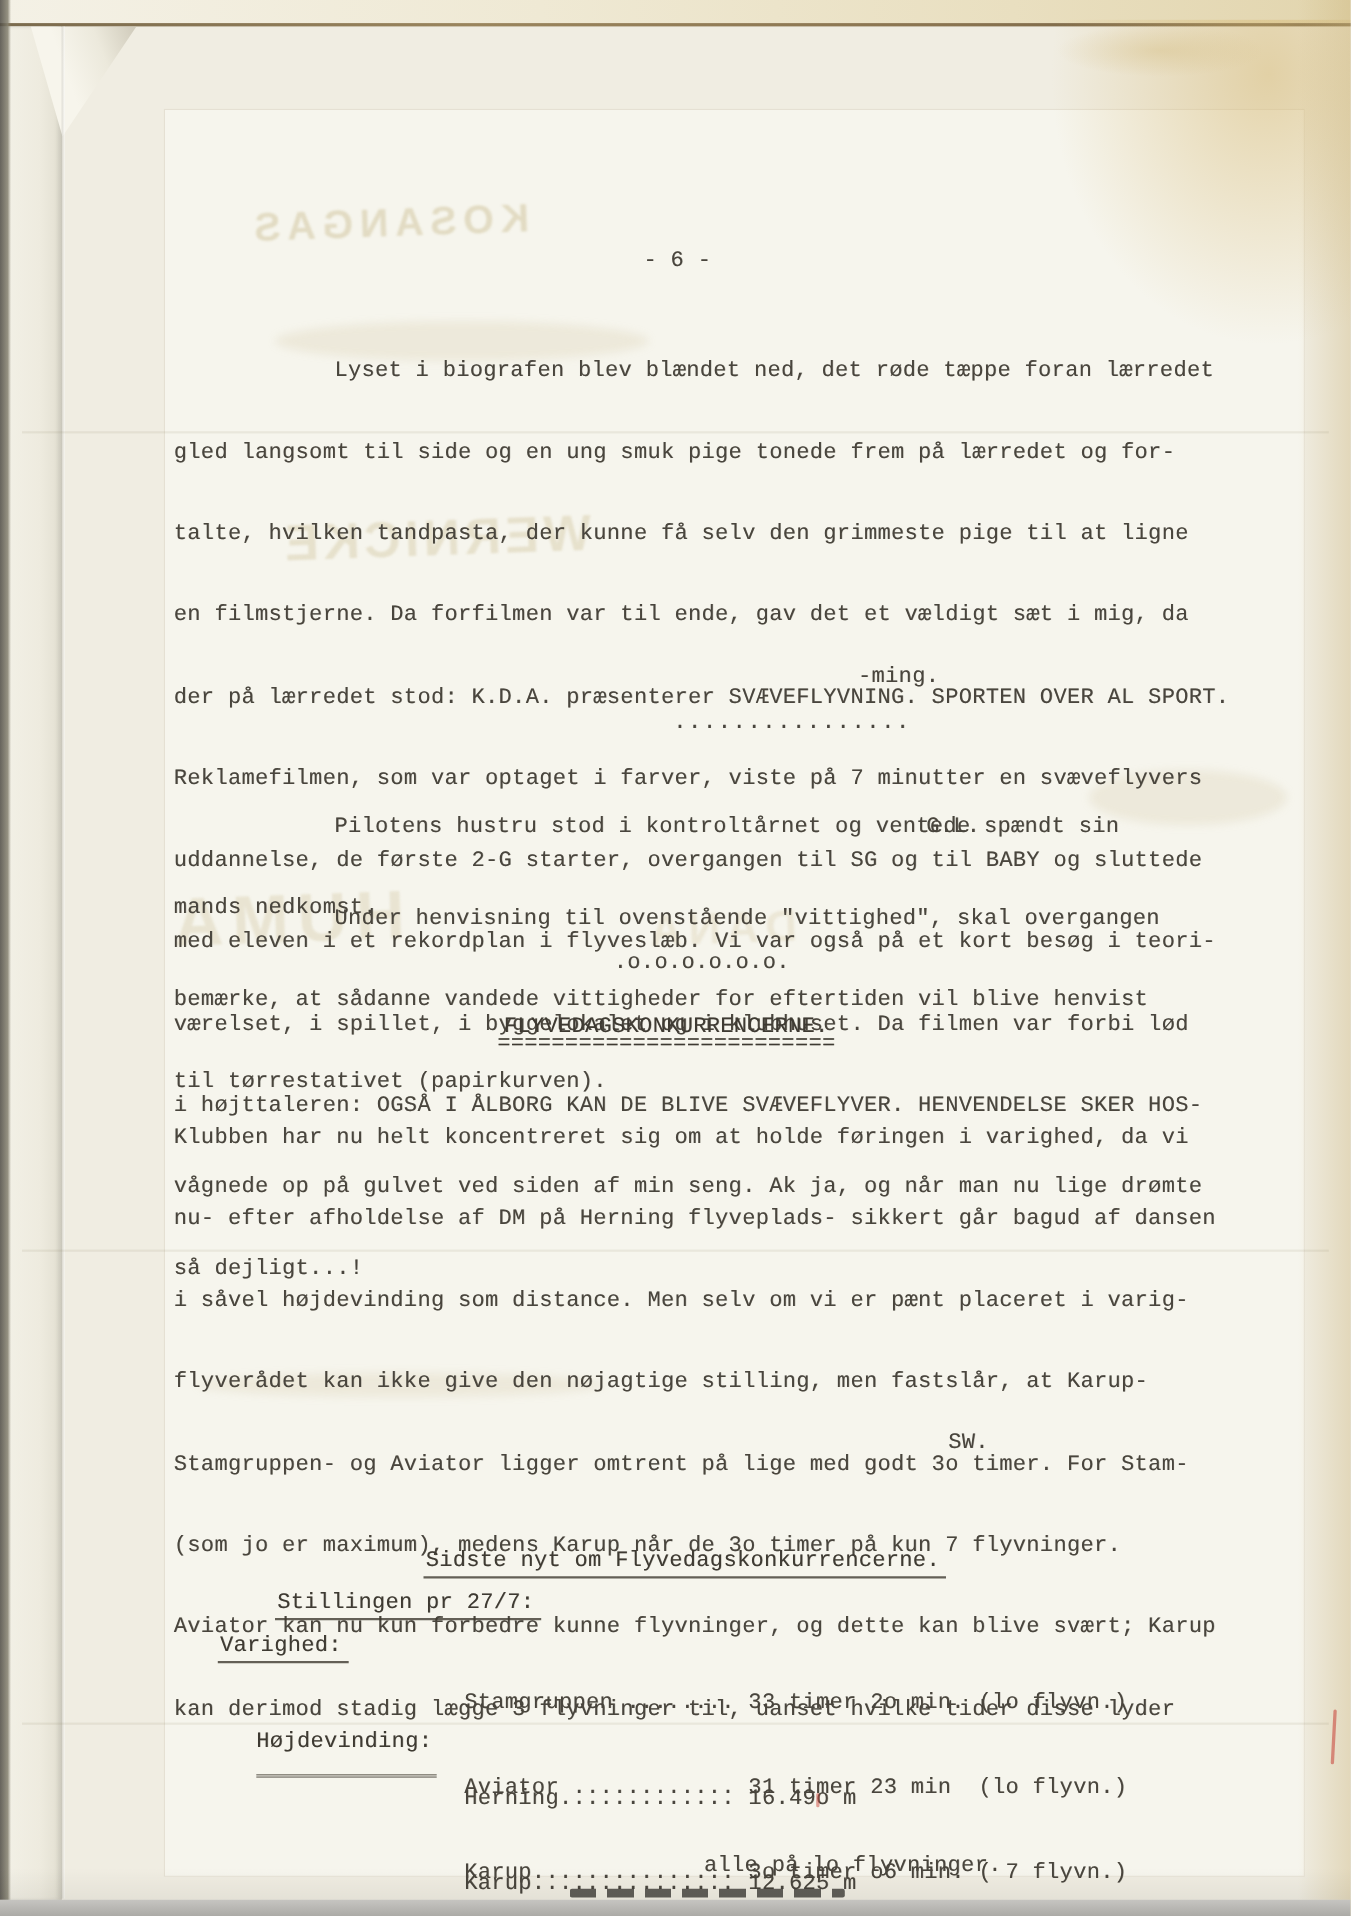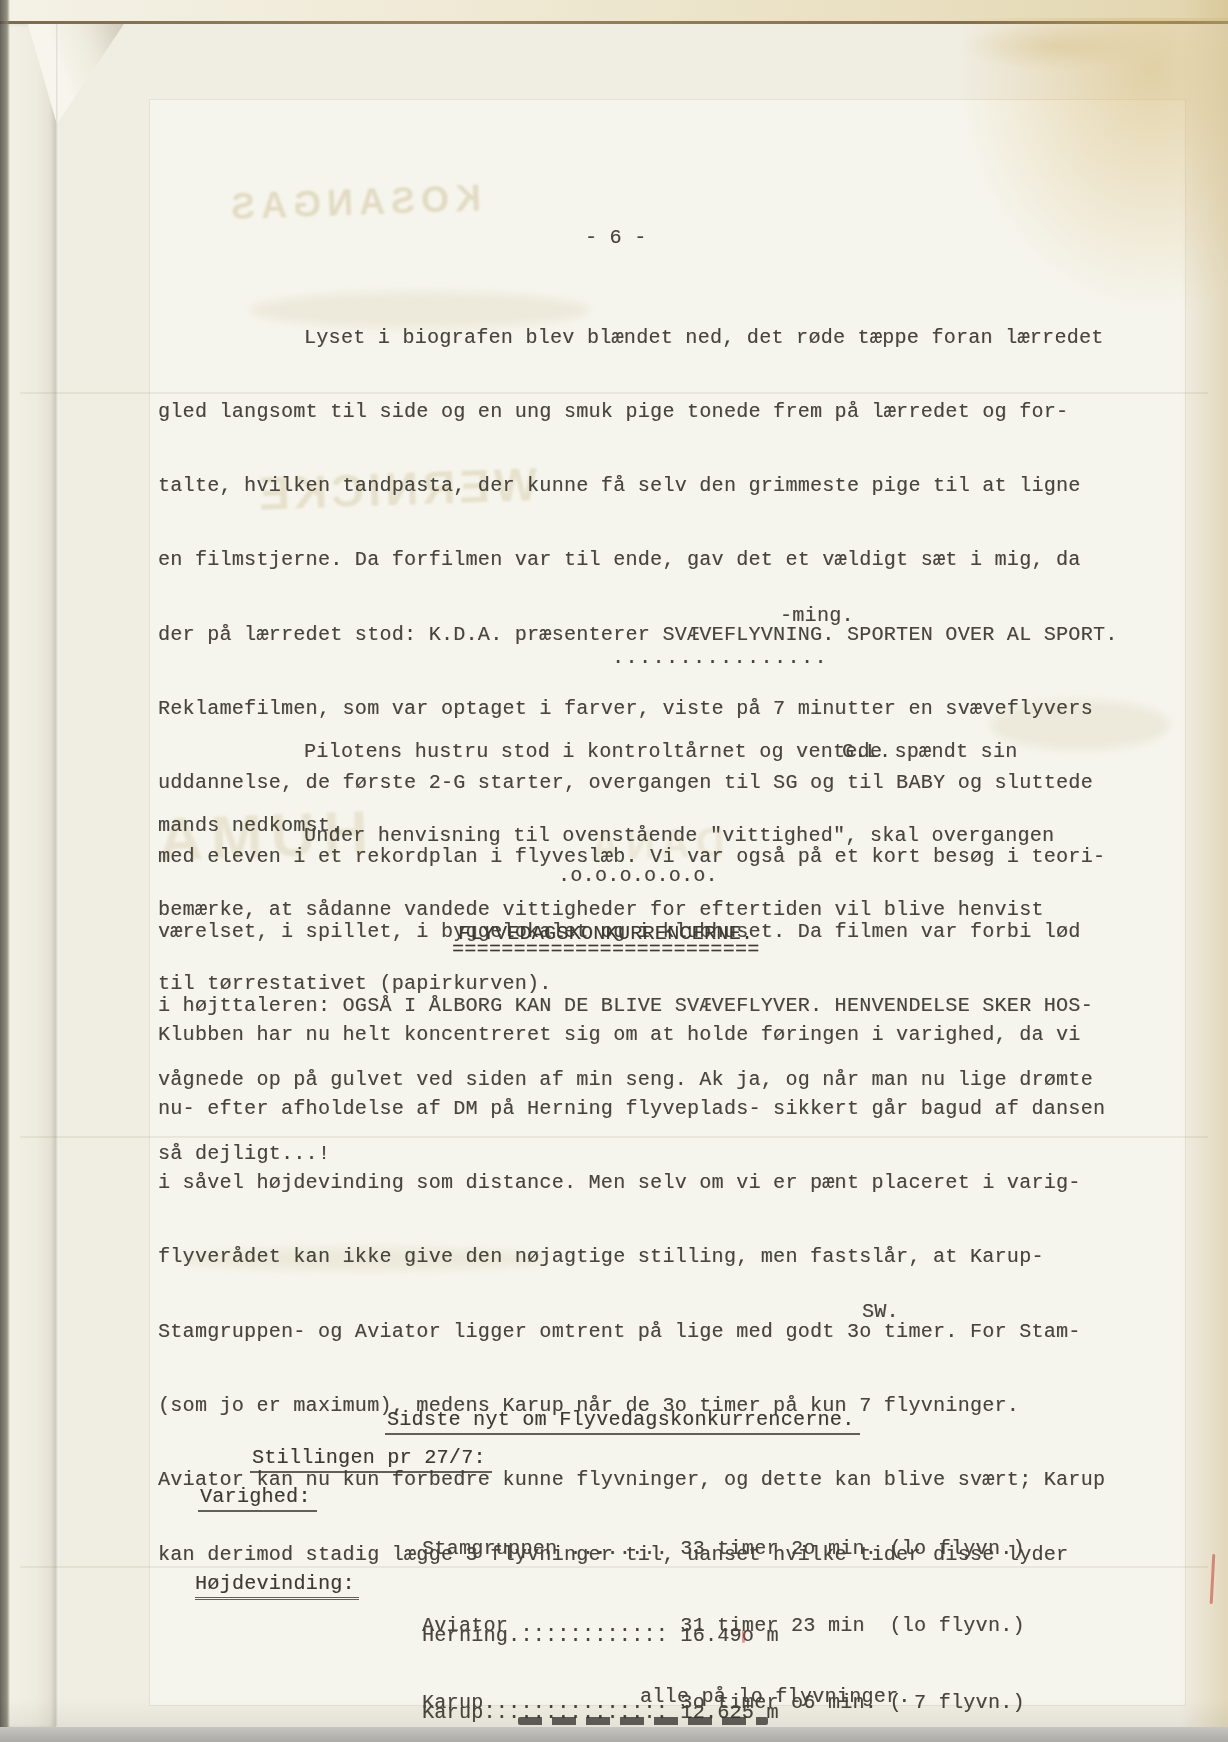--- a/index.html
+++ b/index.html
@@ -58,7 +58,7 @@
   .p2 .ln{line-height:24.8px;}
   .heading{color:#3e3a32;}
   .uline{border-bottom:2px solid rgba(62,58,48,.8);padding:0 6px 2px 2px;}
-  .uline-thick{border-bottom:3px double rgba(62,58,48,.8);padding:0 4px 2px 0;}
+  .uline-thick{border-bottom:3px double rgba(62,58,48,.8);padding:0 4px 18px 0;margin-left:38px;}
 </style>
 </head>
 <body>

